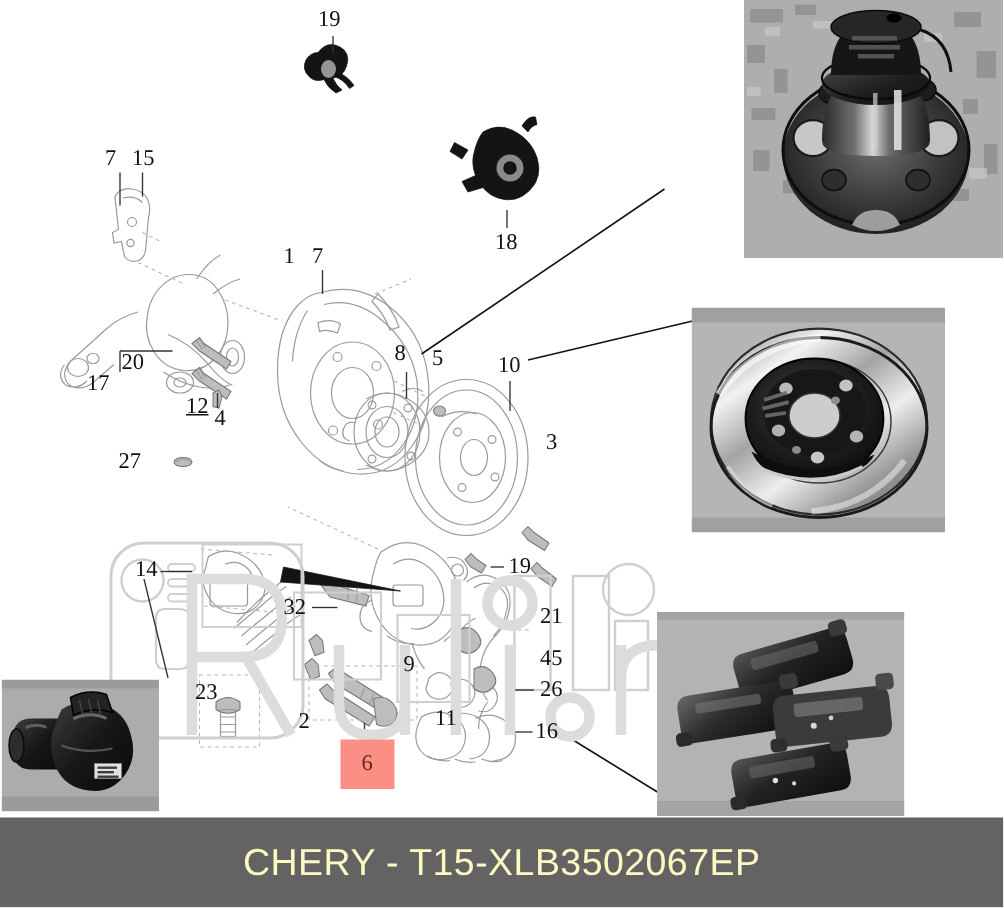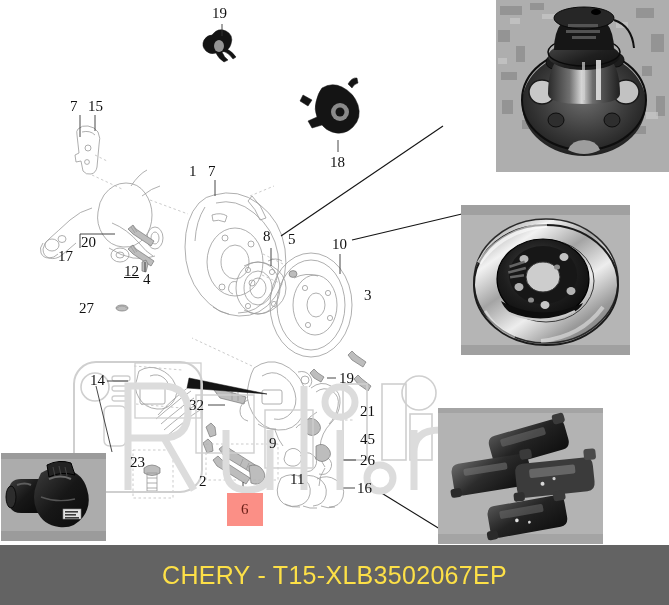--- a/index.html
+++ b/index.html
@@ -77,7 +77,7 @@
     z-index: 10;
   }
   .footer-text {
-    color: #fde047;
+    color: #fef9c3;
     font-family: "Liberation Sans", sans-serif;
     font-size: 25px;
     letter-spacing: 0.3px;

